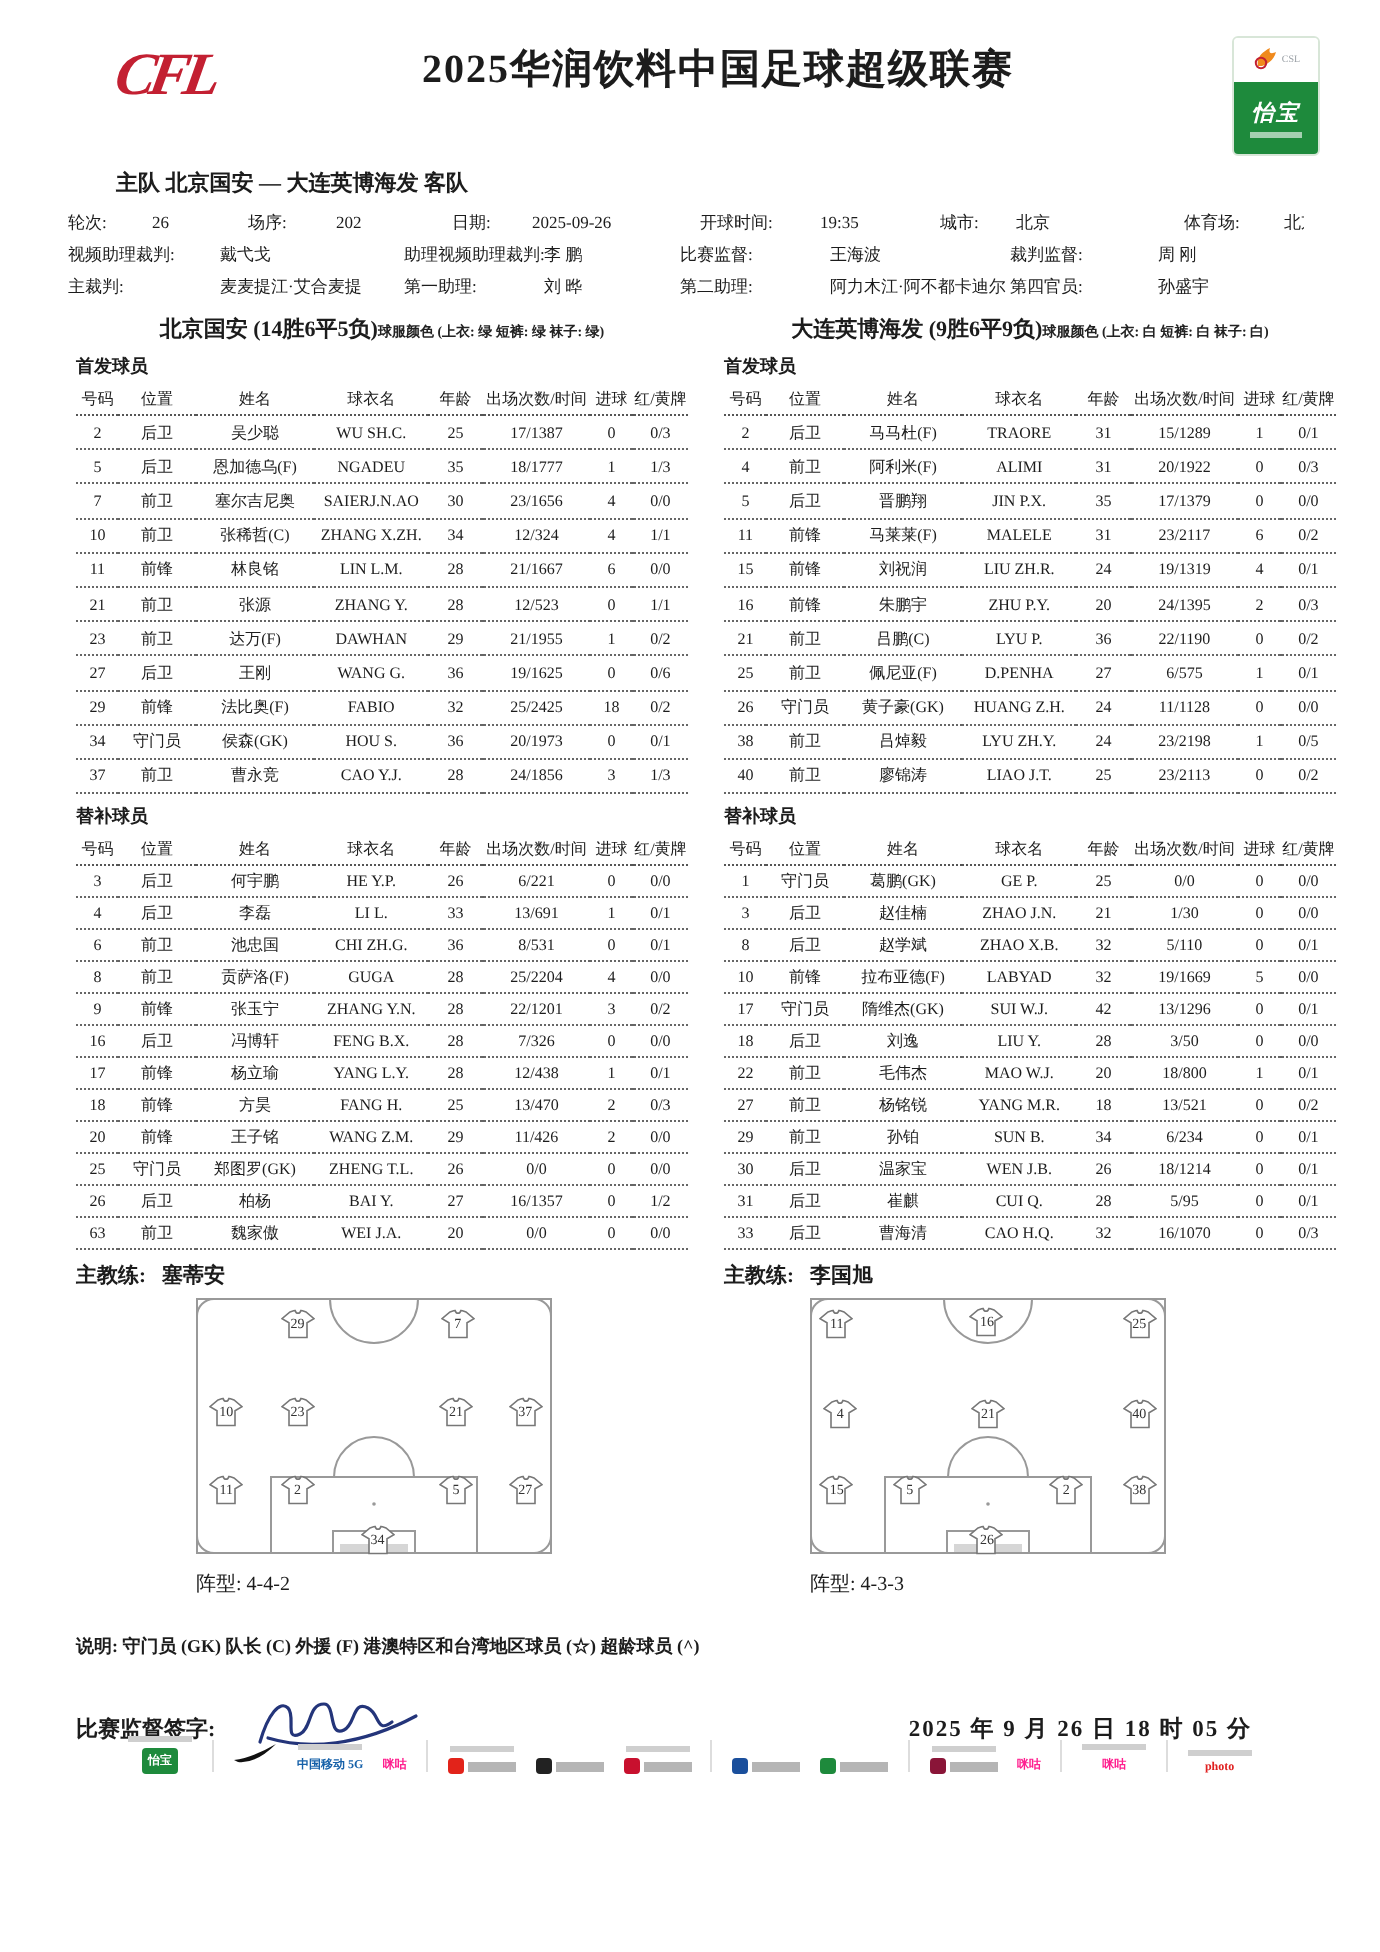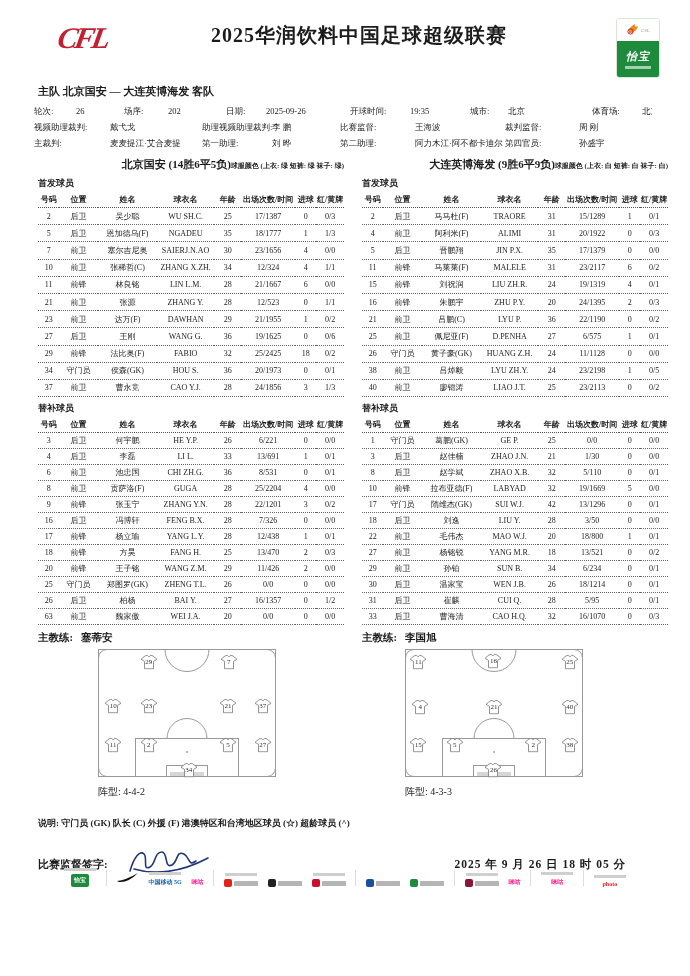--- a/index.html
+++ b/index.html
@@ -25,7 +25,7 @@
   .csl-sub{width:26px;height:3px;background:rgba(255,255,255,.6);}
 
   
-  .teamline{padding:6px 38px 0 38px;font-size:11px;font-weight:700;}
+  .teamline{padding:6px 38px 0 38px;font-size:11px;font-weight:700;margin-left:20px;}
   .info{padding:4px 38px 0 34px;}
   .irow{display:grid;font-size:8.5px;line-height:16px;white-space:nowrap;}
   .irow.r1{grid-template-columns:42px 48px 44px 58px 40px 84px 60px 60px 38px 84px 50px 1fr;}

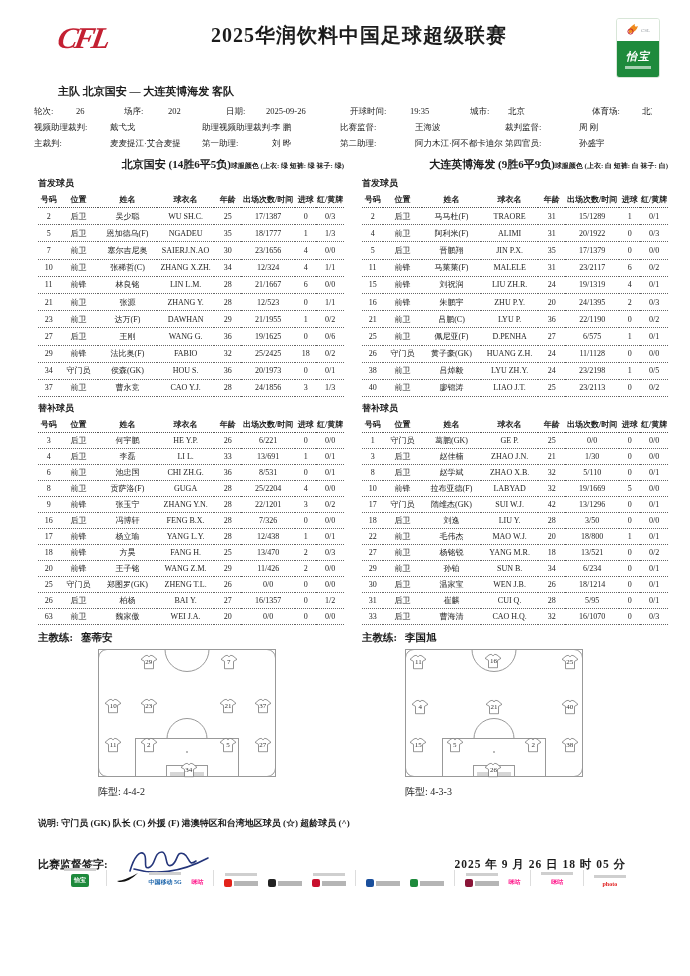--- a/index.html
+++ b/index.html
@@ -35,7 +35,7 @@
   
   .cols{display:flex;padding:6px 22px 0 38px;gap:18px;}
   .col{width:306px;}
-  .teamhead{display:flex;align-items:baseline;justify-content:flex-end;}
+  .teamhead{display:flex;align-items:baseline;justify-content:center;}
   .tname{font-size:11px;font-weight:700;white-space:nowrap;}
   .kit{font-size:7px;font-weight:700;white-space:nowrap;color:#222;}
   .seclabel{font-size:9px;font-weight:700;margin-top:5px;}

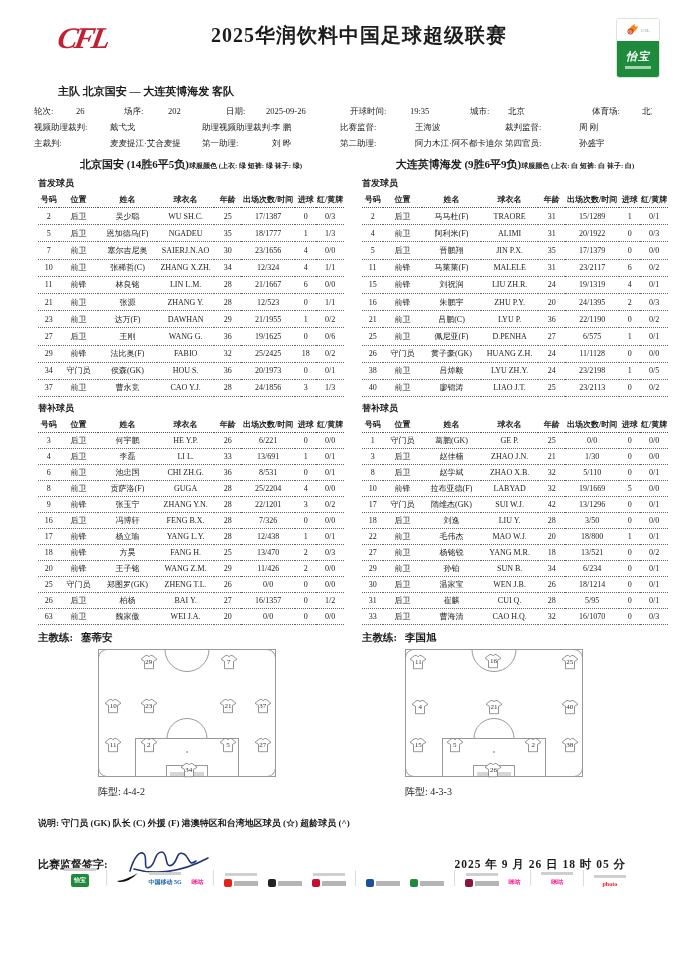--- a/index.html
+++ b/index.html
@@ -40,7 +40,7 @@
   .kit{font-size:7px;font-weight:700;white-space:nowrap;color:#222;}
   .seclabel{font-size:9px;font-weight:700;margin-top:5px;}
   table{width:100%;border-collapse:collapse;table-layout:fixed;margin-top:2px;}
-  th{font-size:8px;font-weight:700;padding:2px 0;border-bottom:1px dotted #555;white-space:nowrap;overflow:hidden;}
+  th{font-size:8px;font-weight:400;padding:2px 0;border-bottom:1px dotted #555;white-space:nowrap;overflow:hidden;}
   td{font-size:8px;text-align:center;border-bottom:1px dotted #666;white-space:nowrap;overflow:hidden;}
   table.starters td{padding:2.6px 0;}
   table.subs td{padding:2px 0;}

